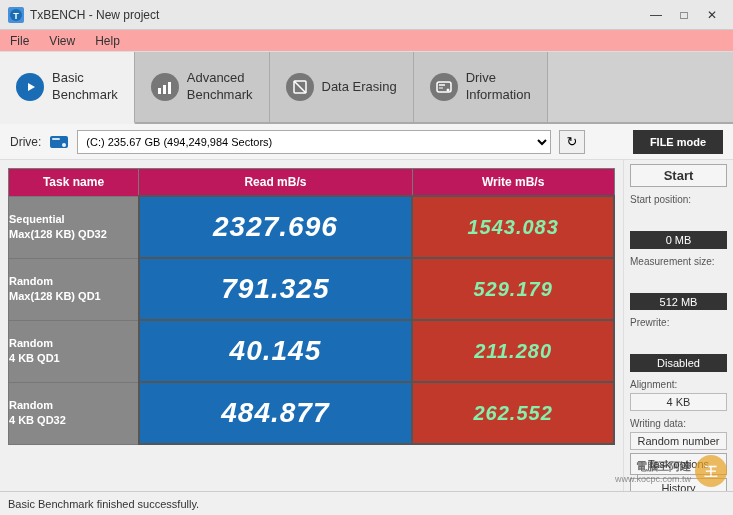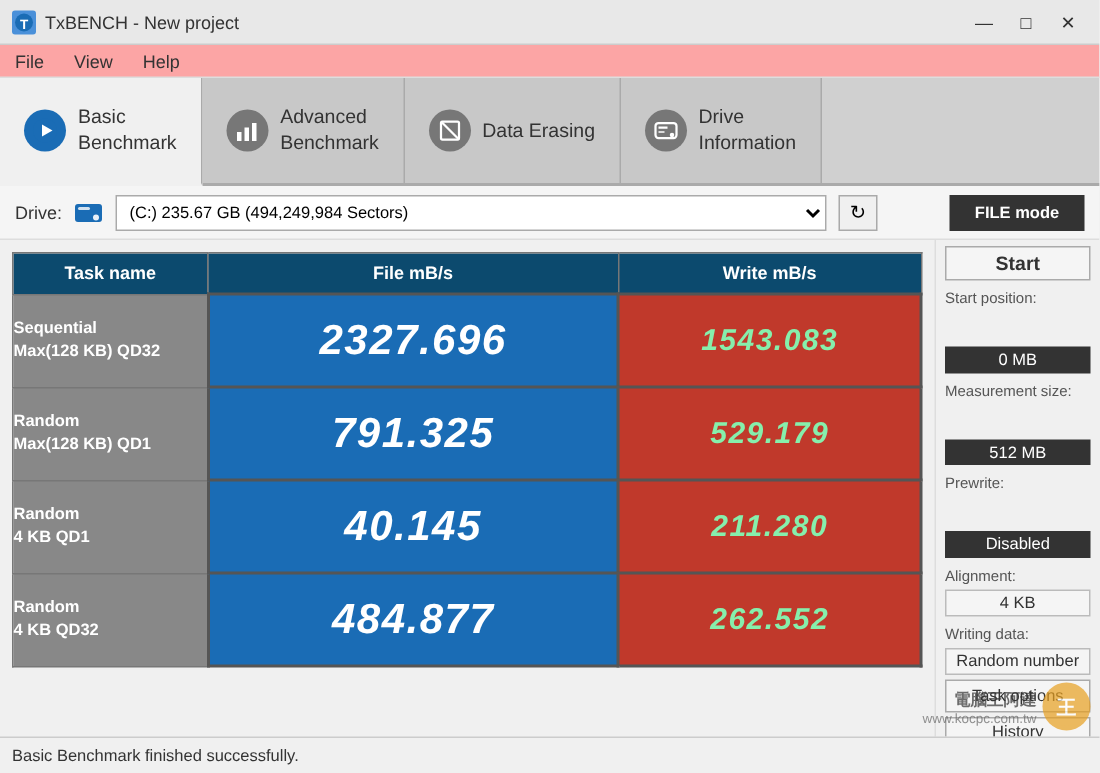--- a/index.html
+++ b/index.html
@@ -167,7 +167,7 @@
       border-collapse: collapse;
     }
     .bench-table th {
-      background: #0c4a6e;
+      background: #be185d;
       color: white;
       padding: 6px 8px;
       font-size: 12px;

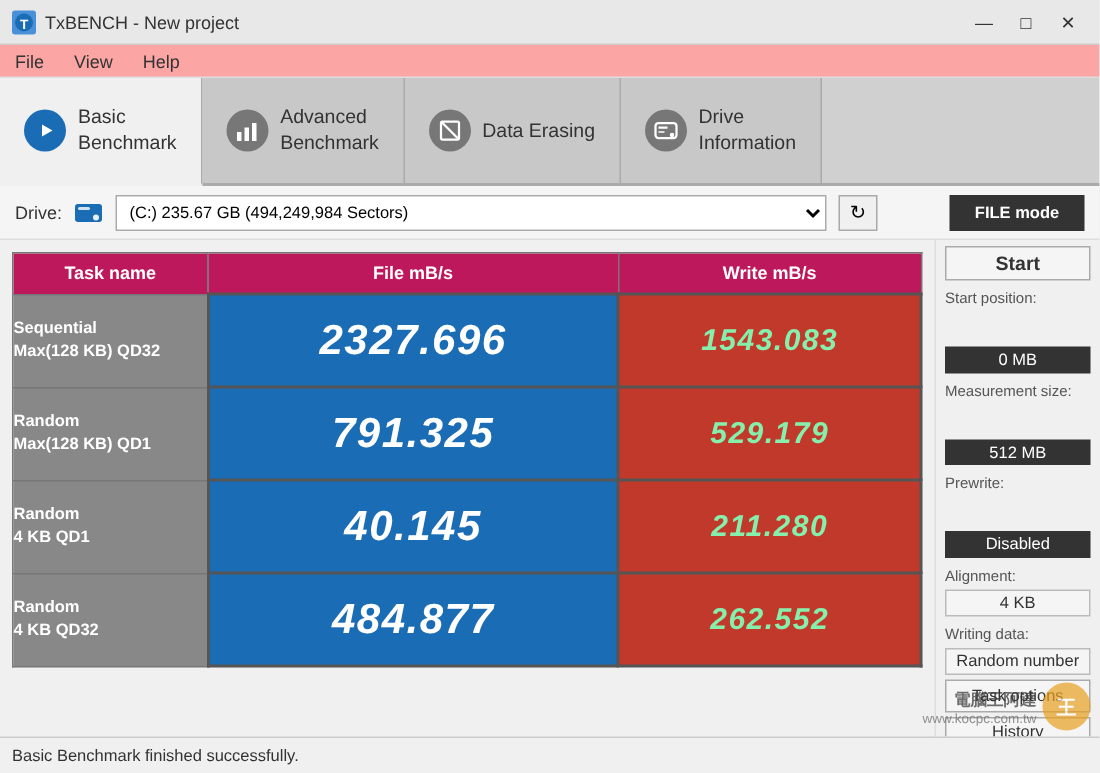--- a/index.html
+++ b/index.html
@@ -417,7 +417,7 @@
       <thead>
         <tr>
           <th class="task-col">Task name</th>
-          <th>File mB/s</th>
+          <th>Read mB/s</th>
           <th>Write mB/s</th>
         </tr>
       </thead>

